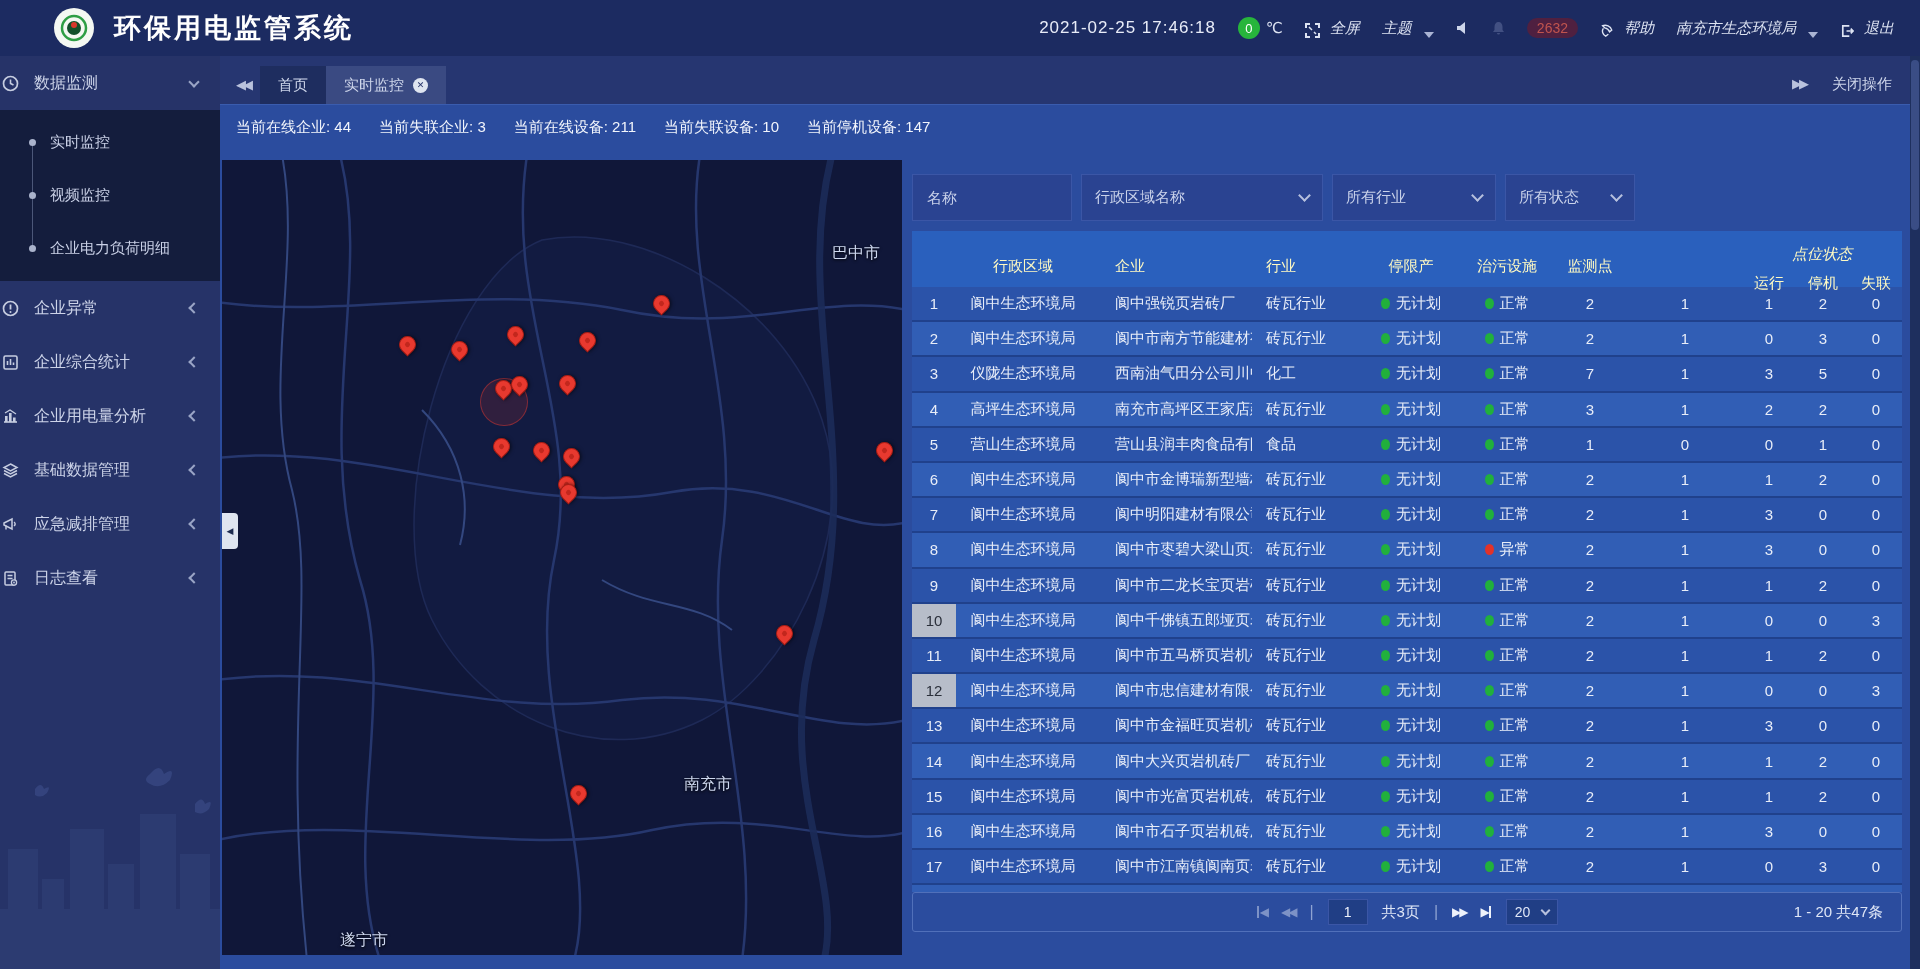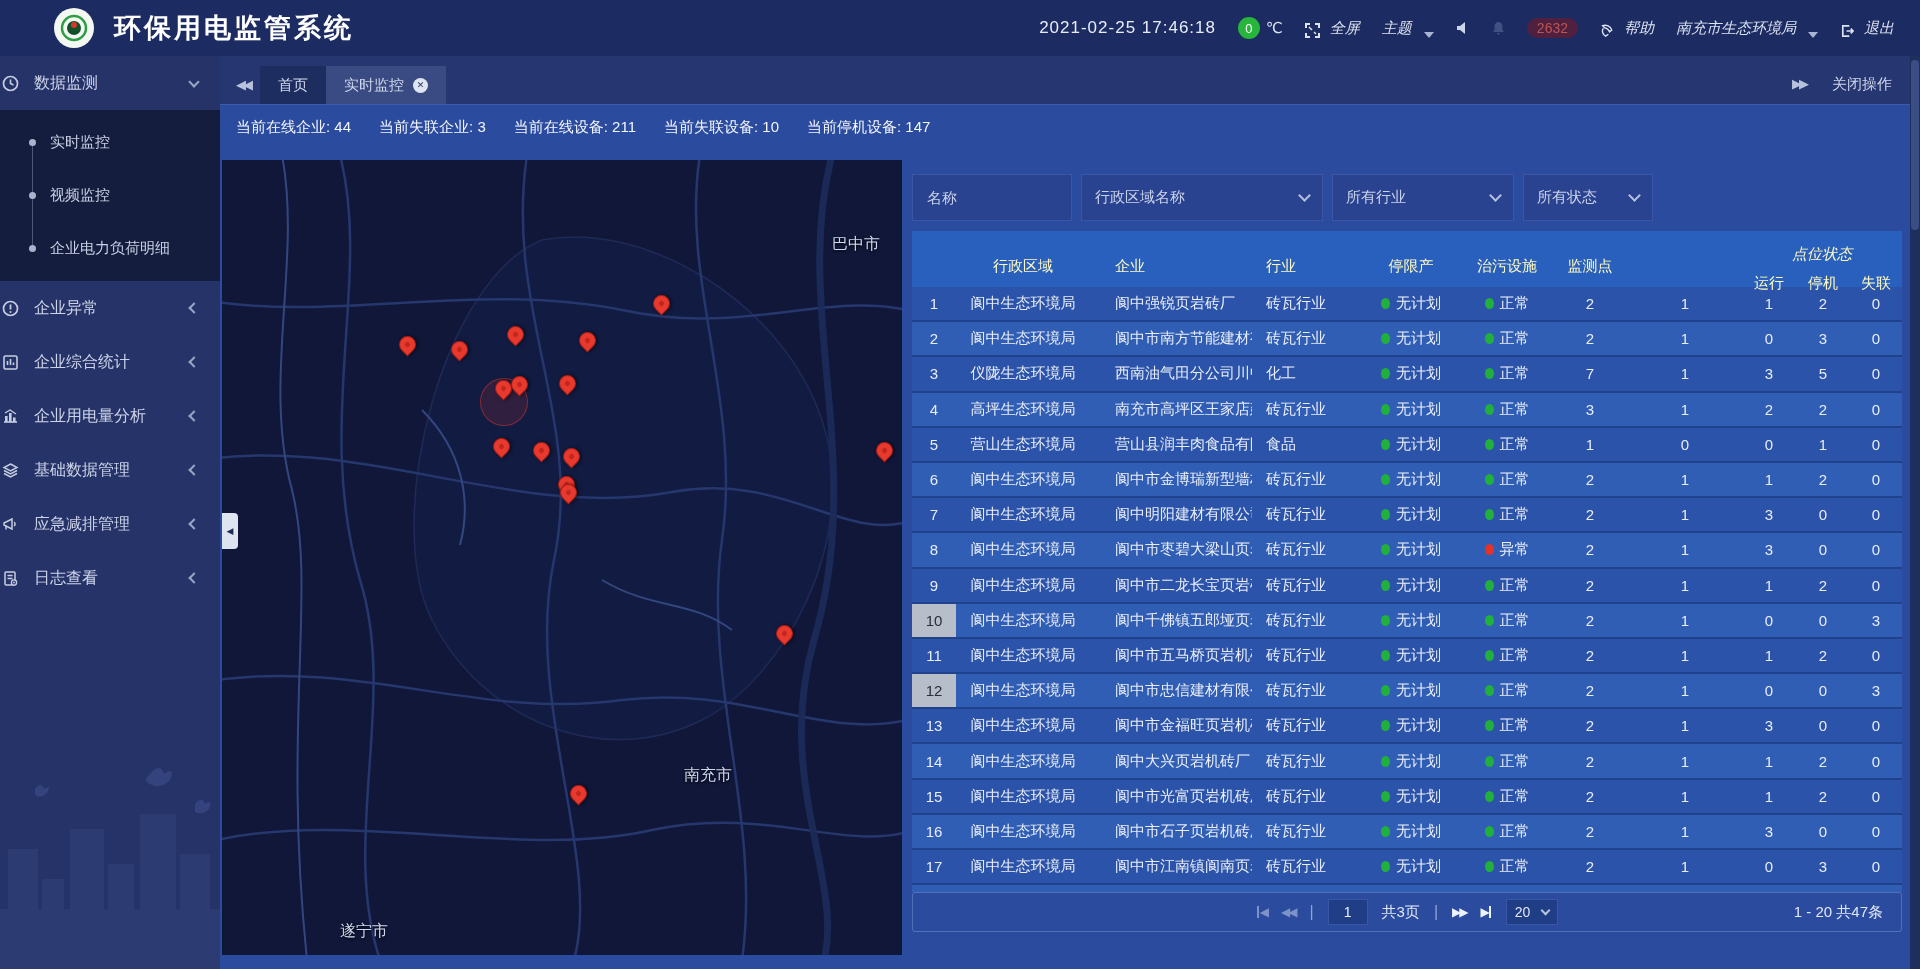--- a/index.html
+++ b/index.html
@@ -68,7 +68,7 @@
   .f-input::placeholder { color:#c9d2ea; }
   .f-sel { justify-content:space-between; }
   .f-sel .sel-chev { width:9px; height:9px; border-left:2px solid #b7c1de; border-bottom:2px solid #b7c1de; transform:rotate(-45deg); margin-left:18px; margin-top:-4px; }
-  .f-region { width:242px; } .f-industry { width:182px; } .f-status { width:130px; }
+  .f-region { width:242px; } .f-industry { width:164px; } .f-status { width:130px; }
 
   .tablewrap { margin-top:10px; --cols:44px 134px 162px 108px 102px 90px 76px 114px 54px 54px 52px; }
   .thead { display:grid; grid-template-columns:var(--cols); grid-template-rows:35px 35px; height:56px; background:#2a60bd; color:#fef9c3; font-size:15px;text-align:center; }

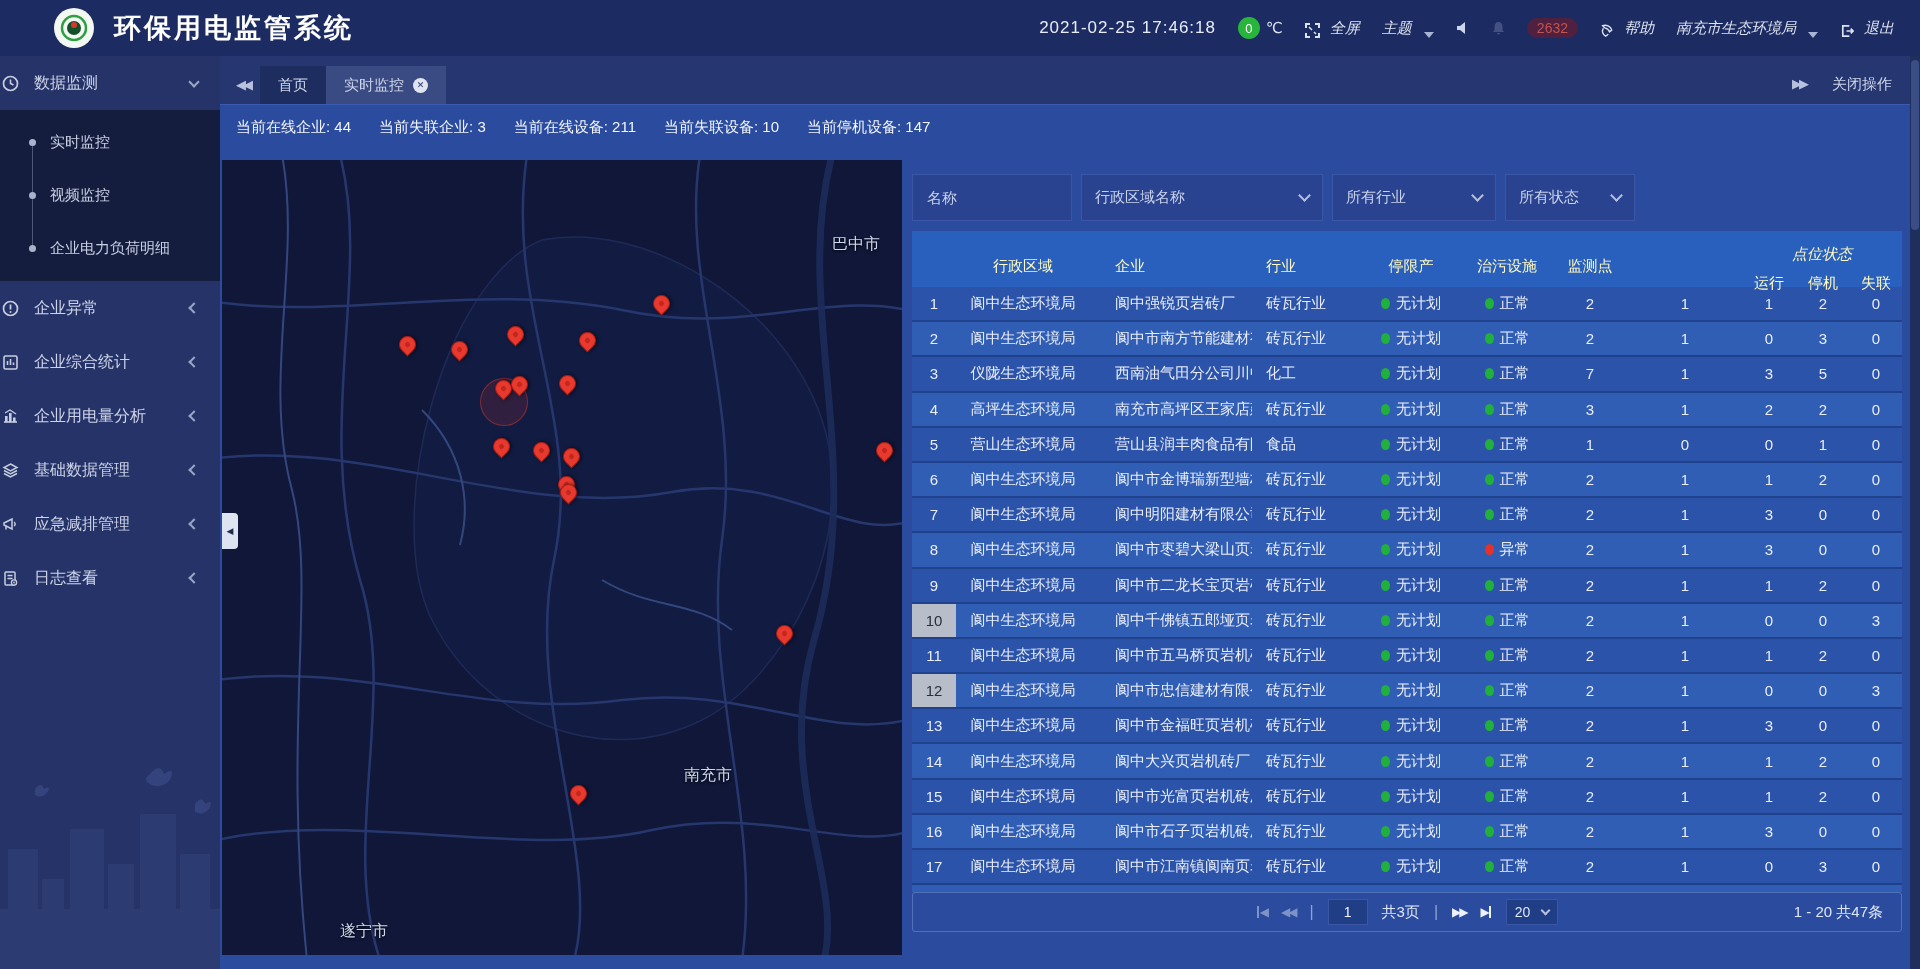--- a/index.html
+++ b/index.html
@@ -343,7 +343,7 @@
           <div class="pin" style="left: 554px; top: 465px;"></div>
           <div class="pin" style="left: 348px; top: 625px;"></div>
         </div>
-      <div id="cities-layer" style="position:absolute;left:0;top:4px;width:680px;height:795px;">
+      <div id="cities-layer" style="position:absolute;left:0;top:13px;width:680px;height:795px;">
           <div class="city-label" style="left: 610px; top: 70px;">巴中市</div>
           <div class="city-label" style="left: 462px; top: 601px;">南充市</div>
           <div class="city-label" style="left: 118px; top: 757px;">遂宁市</div>

